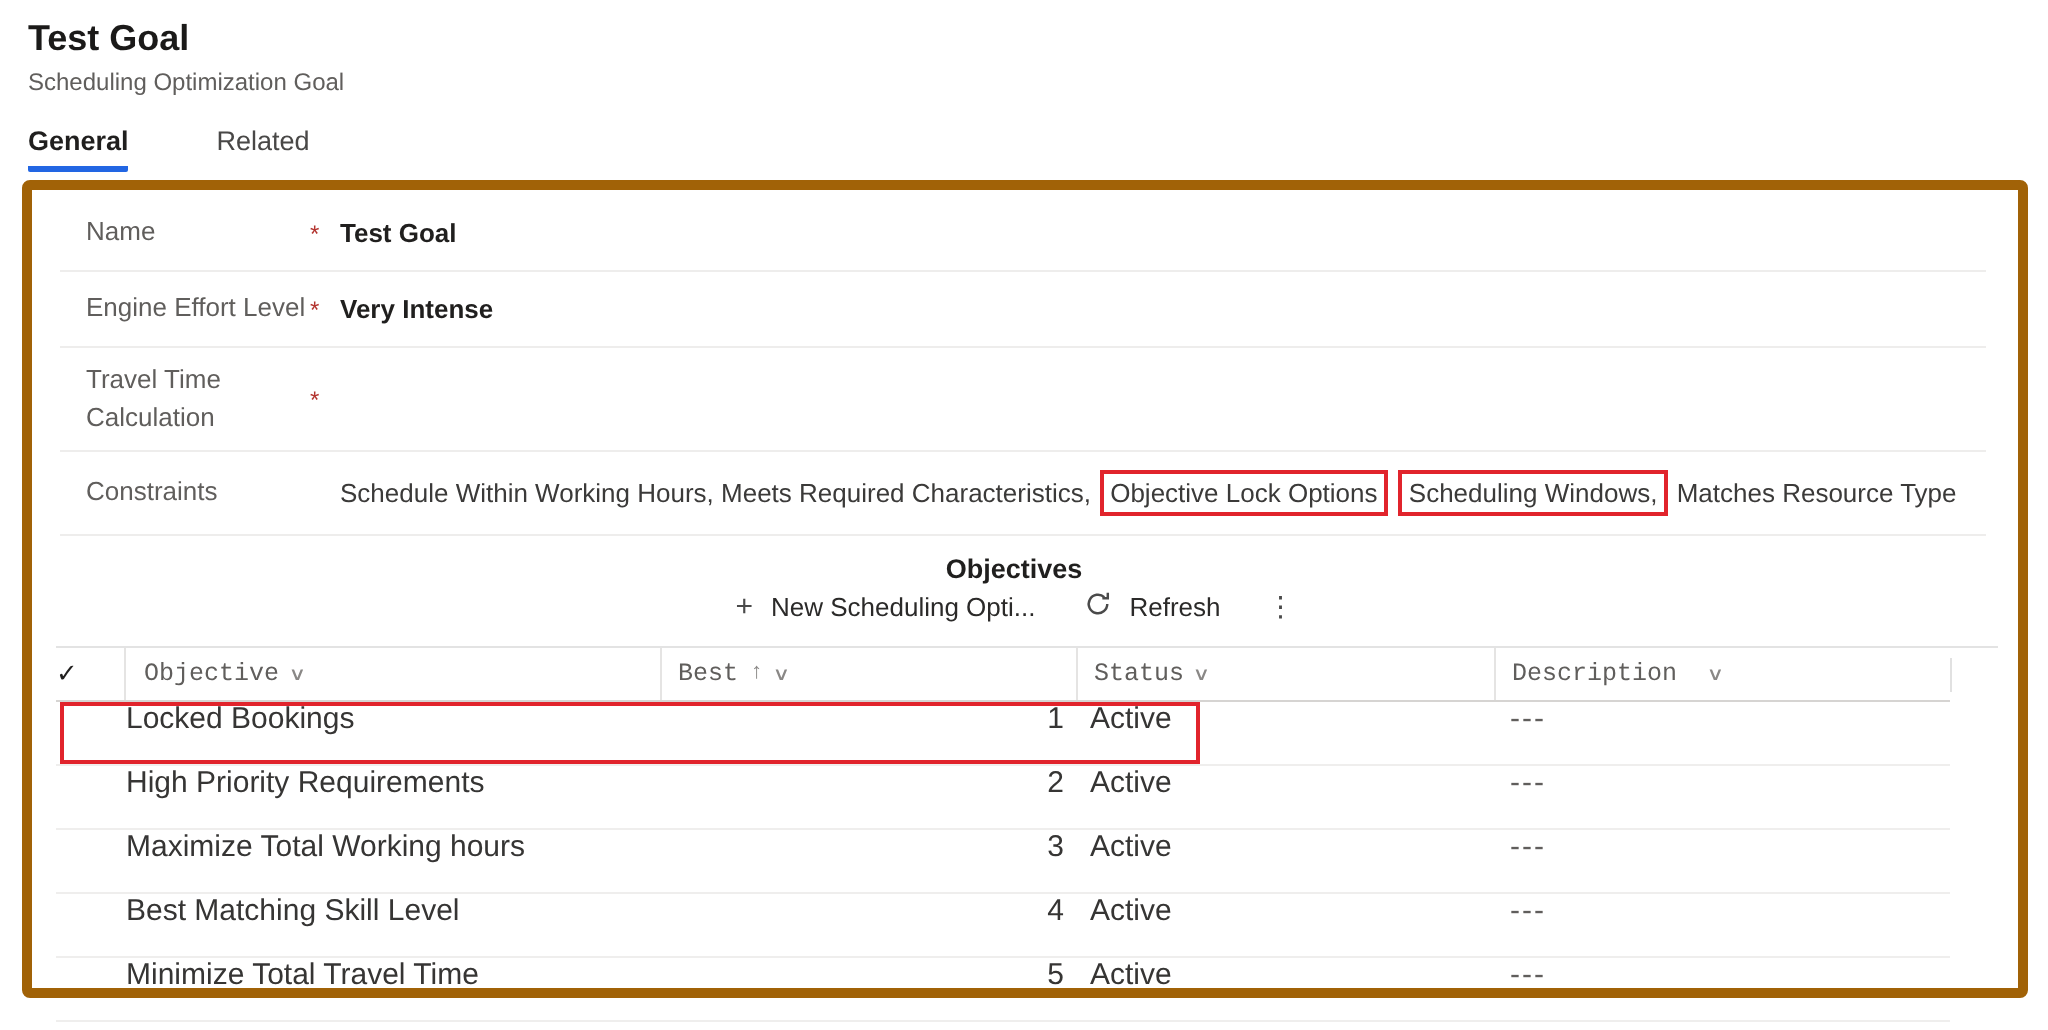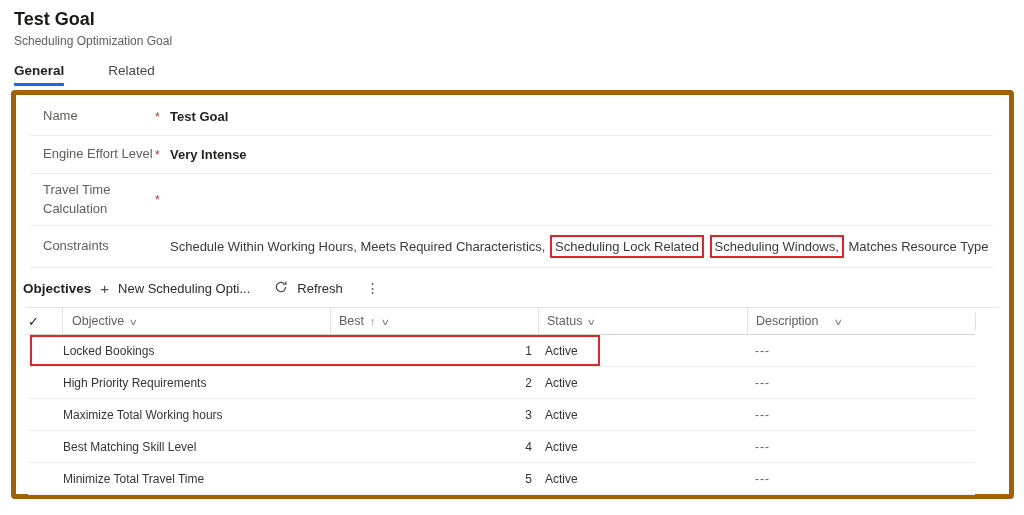--- a/index.html
+++ b/index.html
@@ -105,7 +105,7 @@
       <div class="field-req"></div>
       <div class="field-value plain">
         <span>Schedule Within Working Hours, Meets Required Characteristics,</span>
-        <span class="ann-box">Scheduling Lock Related</span>
+        <span class="ann-box">Objective Lock Options</span>
         <span class="ann-box">Scheduling Windows,</span>
         <span>Matches Resource Type</span>
       </div>

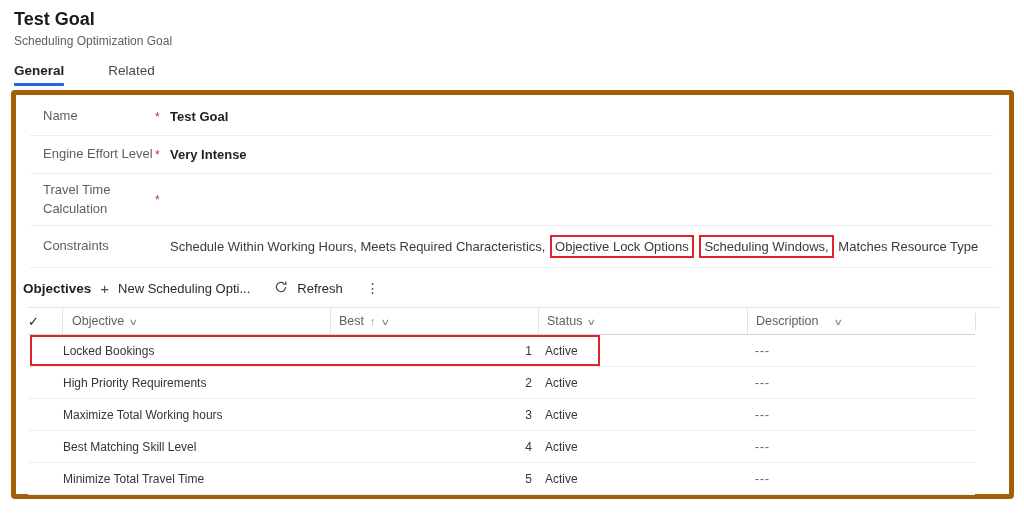--- a/index.html
+++ b/index.html
@@ -36,7 +36,7 @@
   .ann-box { display:inline-block; border:2px solid #e1242c; padding:2px 3px; margin:0 1px; }
 
   
-  .objectives-head { display:flex; align-items:center; justify-content:flex-start; padding:9px 18px 8px 7px; }
+  .objectives-head { display:flex; align-items:center; justify-content:flex-start; padding:9px 18px 8px 7px;flex-direction:column; }
   .objectives-title { font-size:13.5px; font-weight:700; color:#201f1e; }
   .toolbar { display:flex; align-items:center; gap:6px; }
   .toolbar-btn { display:flex; align-items:center; gap:9px; font-size:13px; color:#2b2a29; padding:3px 9px; cursor:pointer; border-radius:2px; }

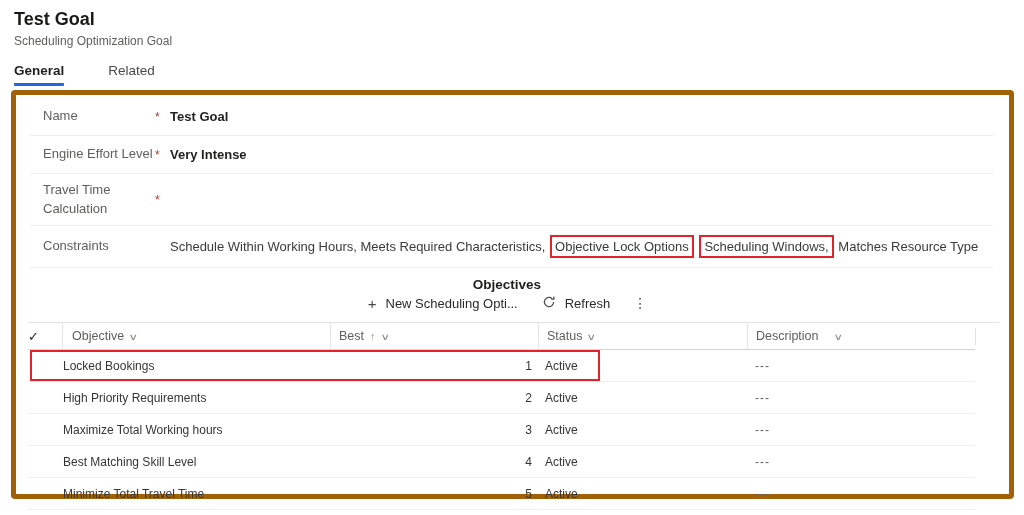--- a/index.html
+++ b/index.html
@@ -49,7 +49,7 @@
   .grid-header { position:relative; display:flex; width:947px; height:27px; align-items:center; border-bottom:1px solid #d6d4d2; font-size:12.5px; color:#605e5c; }
   .grid-header::after { content:""; position:absolute; left:947px; top:5px; width:1px; height:17px; background:#e1e1e1; }
   .gh-cell { display:flex; align-items:center; gap:6px; height:100%; }
-  .gh-cell.bordered { border-left:1px solid #e5e4e3; }
+  .gh-cell.bordered { border-left:1px solid #e5e4e3;font-family:Liberation Mono, monospace; }
   .chev { font-size:9px; color:#8a8886; transform:scaleX(1.45); display:inline-block; padding-top:1px; }
   .sort-arrow { font-size:11px; color:#8a8886; }
   .c-select { width:34px; text-align:right; padding-right:3px; }

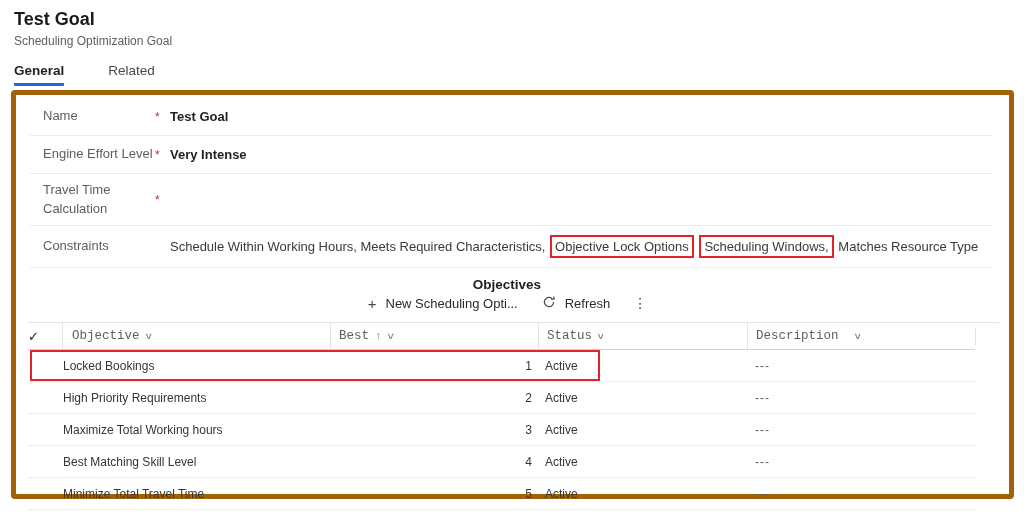--- a/index.html
+++ b/index.html
@@ -59,7 +59,7 @@
   .c-desc { width:228px; padding-left:8px;gap:16px; }
   .gh-check { font-size:13px; color:#201f1e; font-weight:700; }
 
-  .grid-row { position:relative; display:flex; width:947px; height:32px; align-items:center; border-bottom:1px solid #efeeed; font-size:12px; color:#363534; cursor:pointer; }
+  .grid-row { position:relative; display:flex; width:947px; height:32px; border-bottom:1px solid #efeeed; font-size:15px; color:#363534; cursor:pointer; }
   .r-objective { width:268px; padding-left:1px; margin-left:34px; }
   .r-order { width:208px; text-align:right; padding-right:6px; }
   .r-status { width:209px; padding-left:7px; }

